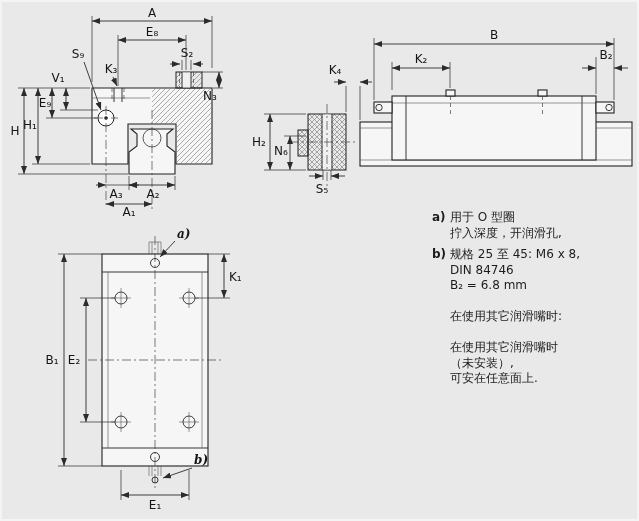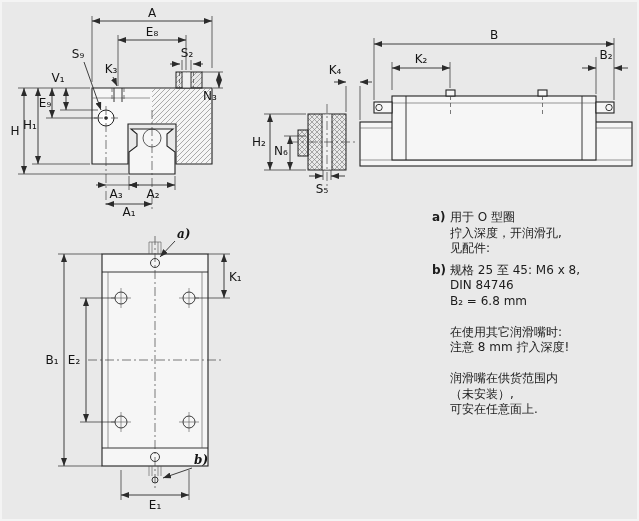--- a/index.html
+++ b/index.html
@@ -337,7 +337,6 @@
     <div>
       <div class="note-line">用于 O 型圈</div>
       <div class="note-line">拧入深度，开润滑孔,</div>
-      <div class="note-line">见配件:</div>
     </div>
   </div>
   <div class="note-item">

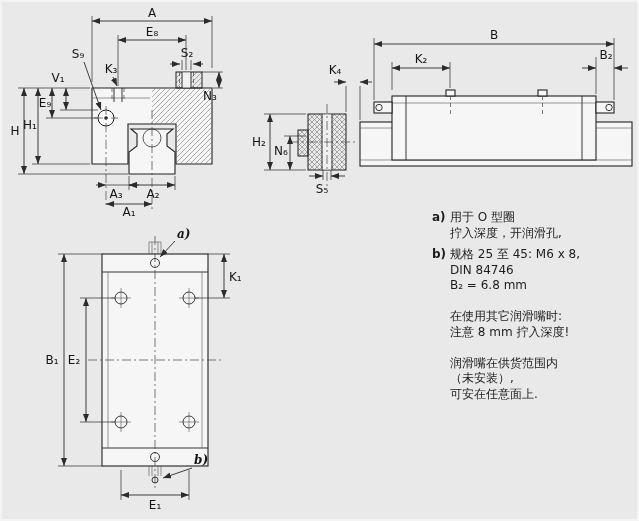--- a/index.html
+++ b/index.html
@@ -347,7 +347,6 @@
       <div class="note-line">B₂ = 6.8 mm</div>
       <div class="note-line"></div>
       <div class="note-line">在使用其它润滑嘴时:</div>
-      <div class="note-line">注意 8 mm 拧入深度!</div>
       <div class="note-line"></div>
       <div class="note-line">润滑嘴在供货范围内</div>
       <div class="note-line">（未安装）,</div>

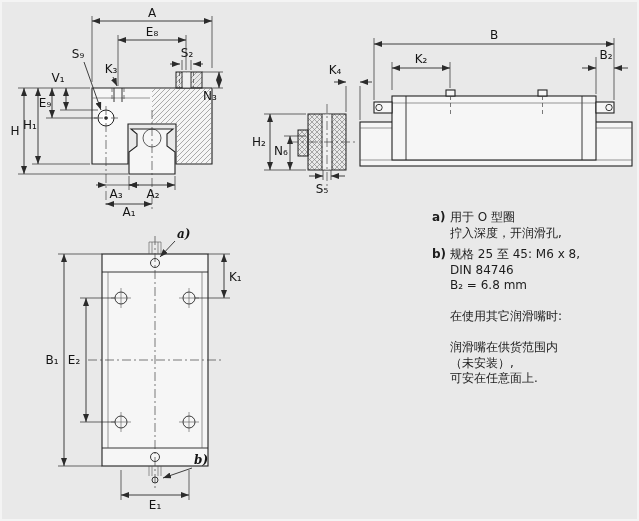--- a/index.html
+++ b/index.html
@@ -348,7 +348,7 @@
       <div class="note-line"></div>
       <div class="note-line">在使用其它润滑嘴时:</div>
       <div class="note-line"></div>
-      <div class="note-line">润滑嘴在供货范围内</div>
+      <div class="note-line">在使用其它润滑嘴时</div>
       <div class="note-line">（未安装）,</div>
       <div class="note-line">可安在任意面上.</div>
     </div>

